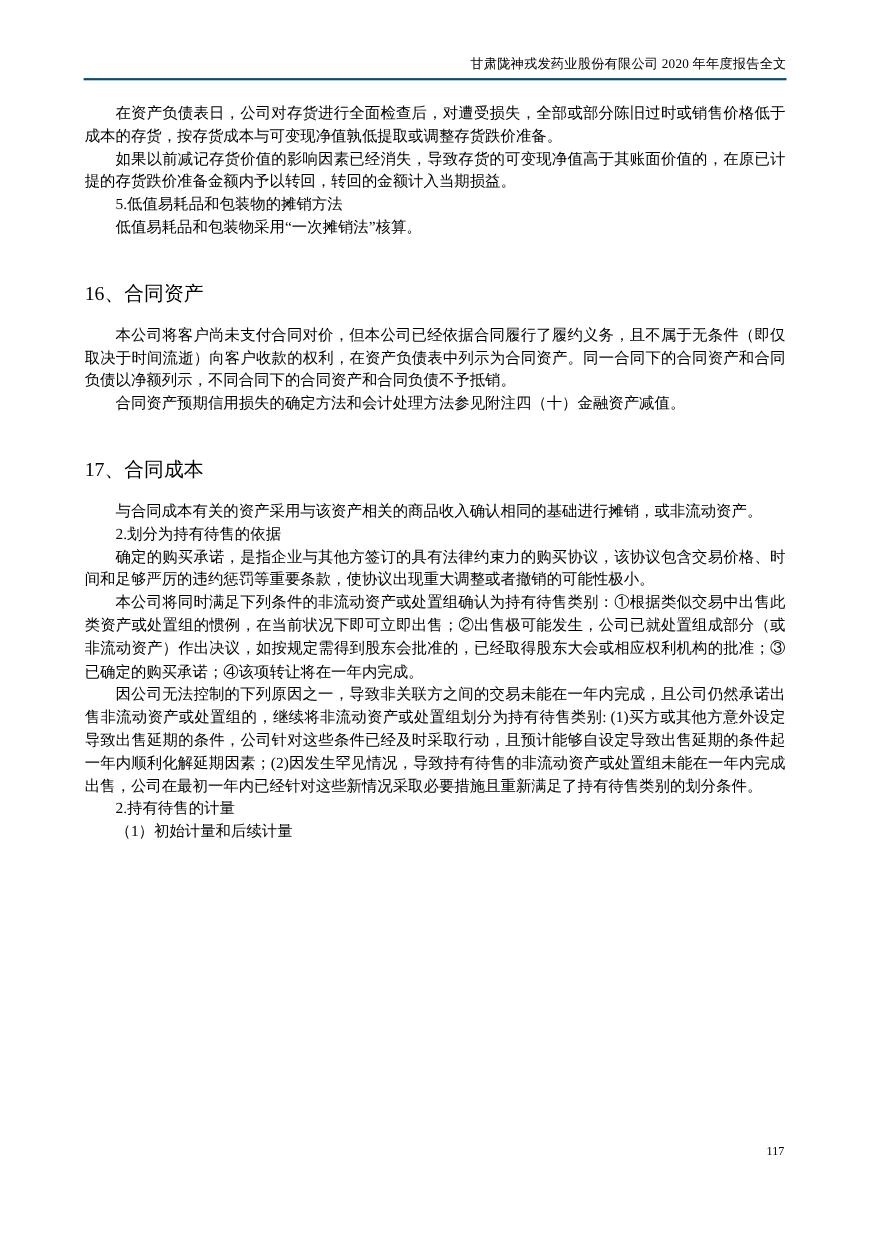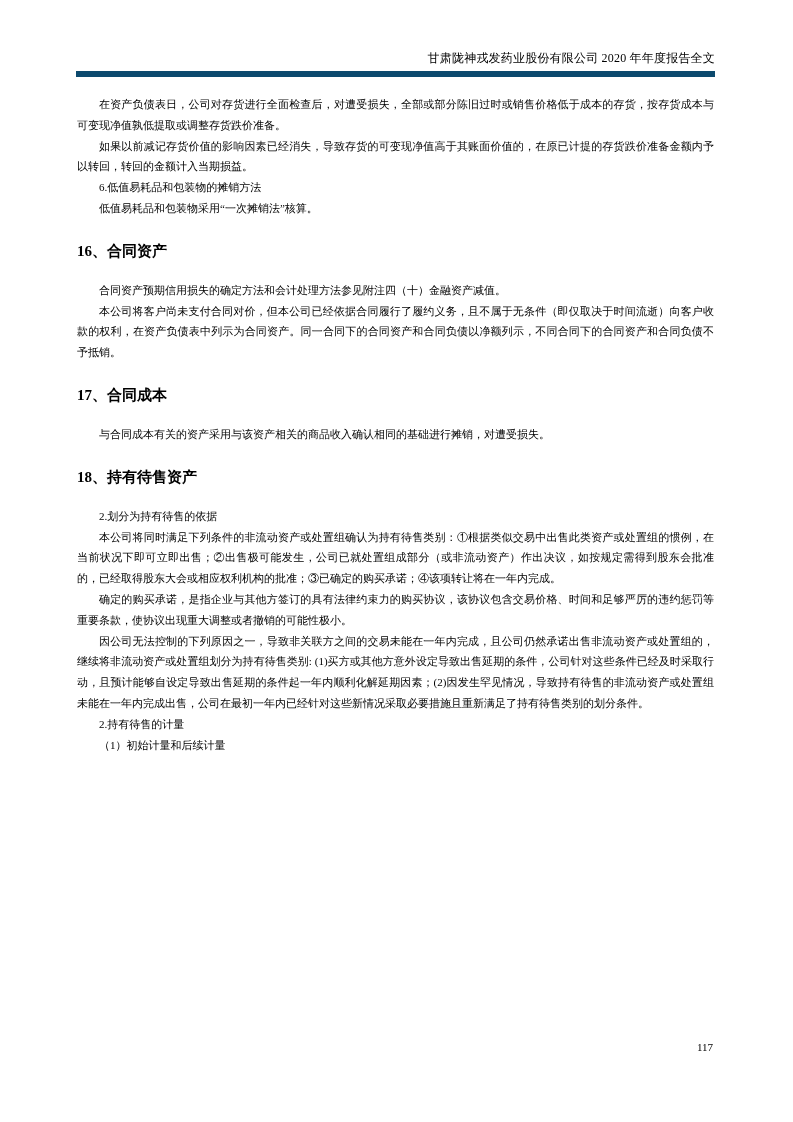--- a/index.html
+++ b/index.html
@@ -25,7 +25,7 @@
     font-size: 12px;
     line-height: 16px;
     padding-bottom: 5px;
-    border-bottom: 6px solid #0c4a6e;
+    border-bottom: 2px solid #0c4a6e;
     letter-spacing: 0.2px;
   }
   .doc-body {

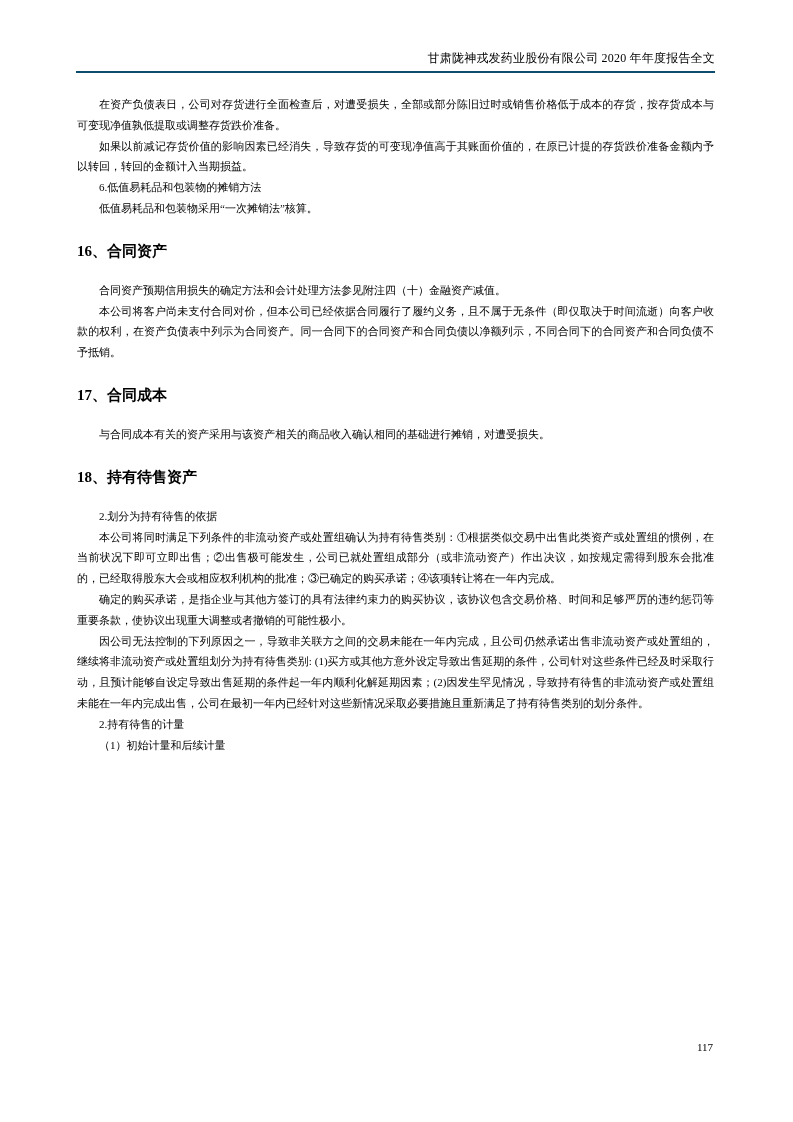--- a/index.html
+++ b/index.html
@@ -36,7 +36,7 @@
   }
   .para {
     margin: 0;
-    font-size: 11px;
+    font-size: 14px;
     line-height: 20.8px;
     text-align: justify;
     text-indent: 2em;

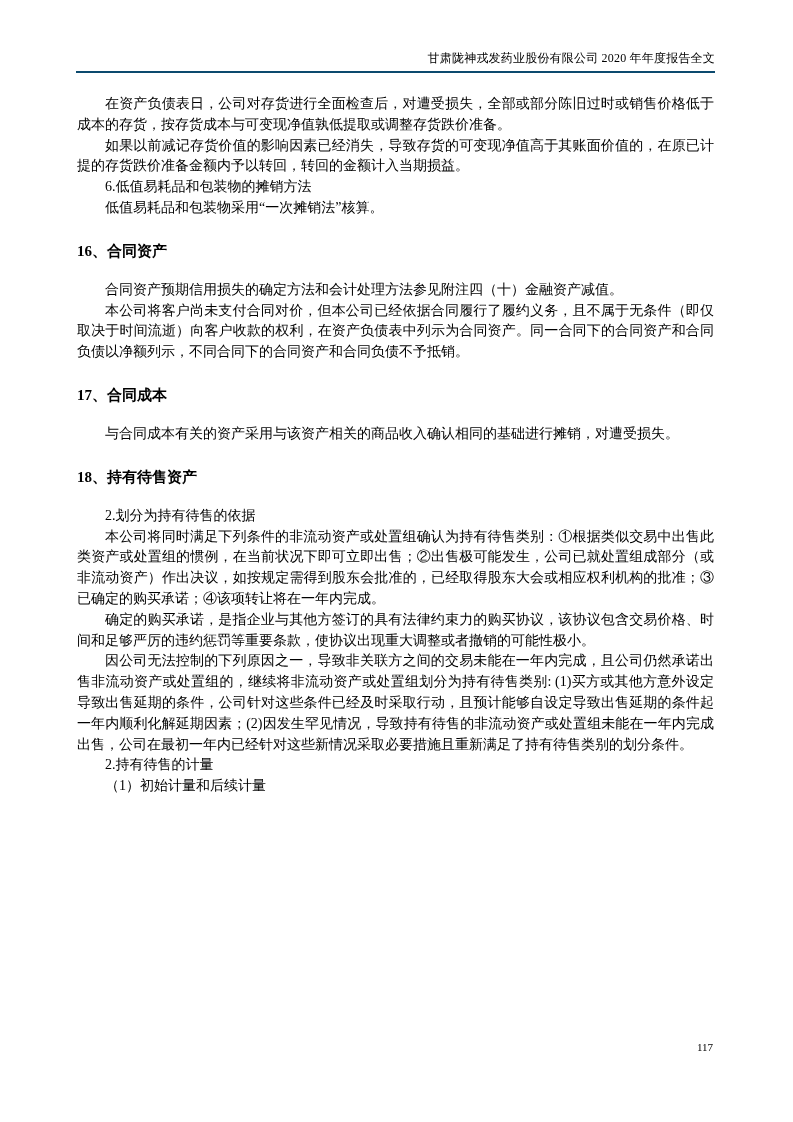--- a/index.html
+++ b/index.html
@@ -69,7 +69,7 @@
   <div class="doc-body">
     <p class="para">在资产负债表日，公司对存货进行全面检查后，对遭受损失，全部或部分陈旧过时或销售价格低于成本的存货，按存货成本与可变现净值孰低提取或调整存货跌价准备。</p>
     <p class="para">如果以前减记存货价值的影响因素已经消失，导致存货的可变现净值高于其账面价值的，在原已计提的存货跌价准备金额内予以转回，转回的金额计入当期损益。</p>
-    <p class="para">6.低值易耗品和包装物的摊销方法</p>
+    <p class="para">5.低值易耗品和包装物的摊销方法</p>
     <p class="para">低值易耗品和包装物采用“一次摊销法”核算。</p>
 
     <h2 class="section-heading">16、合同资产</h2>

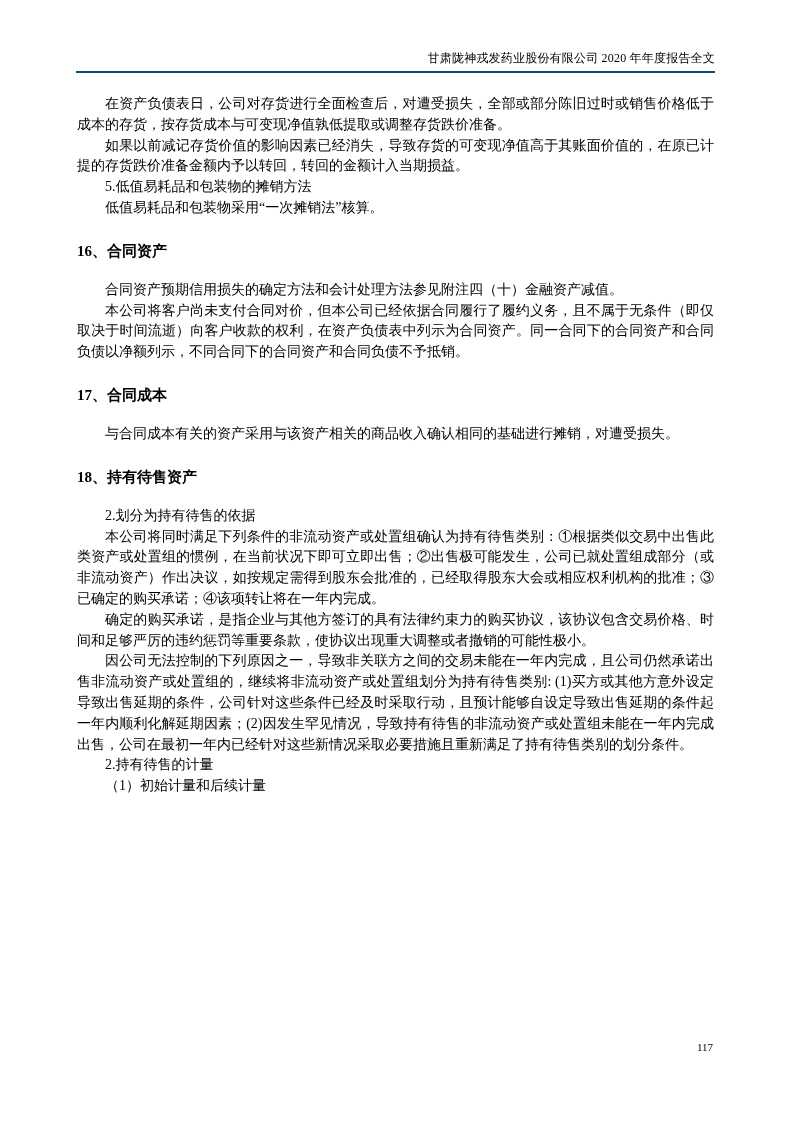--- a/index.html
+++ b/index.html
@@ -43,9 +43,9 @@
     word-break: break-all;
   }
   .section-heading {
-    margin: 22px 0 18px 0;
-    font-size: 15px;
-    font-weight: bold;
+    margin: 38px 0 18px 0;
+    font-size: 18px;
+    font-weight: normal;
     line-height: 21px;
     text-indent: 0;
   }

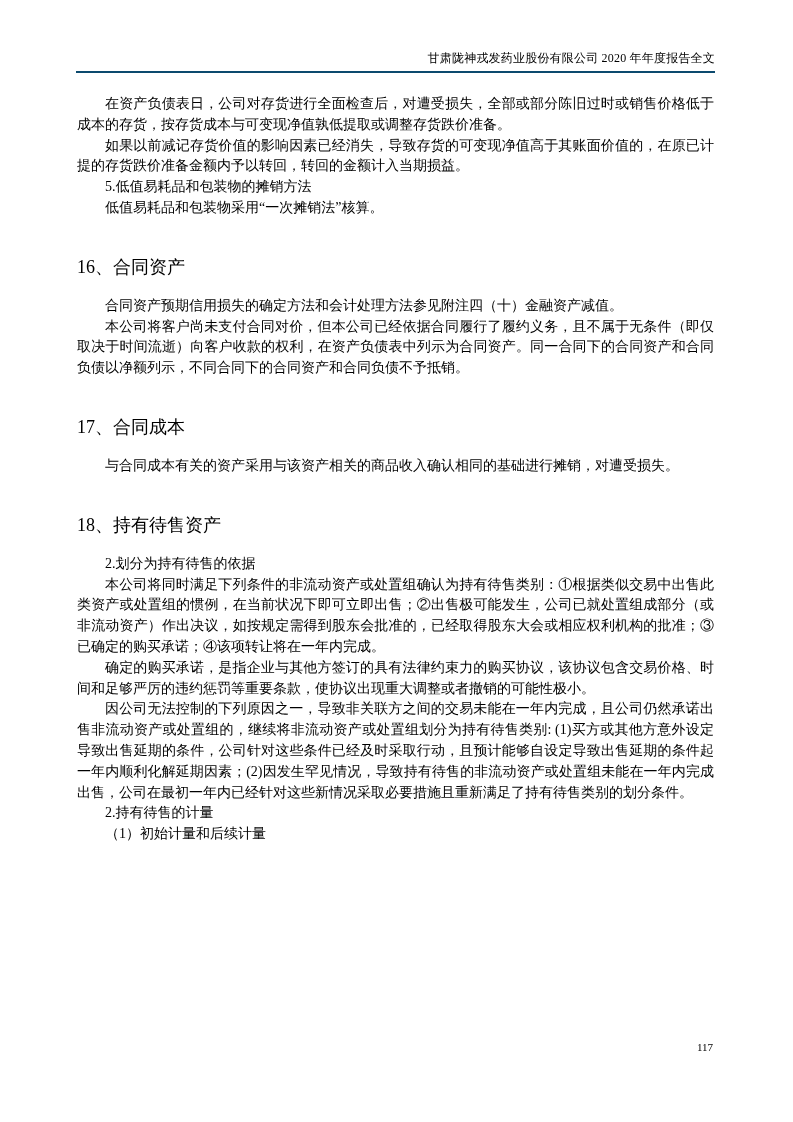--- a/index.html
+++ b/index.html
@@ -73,8 +73,8 @@
     <p class="para">低值易耗品和包装物采用“一次摊销法”核算。</p>
 
     <h2 class="section-heading">16、合同资产</h2>
+    <p class="para">本公司将客户尚未支付合同对价，但本公司已经依据合同履行了履约义务，且不属于无条件（即仅取决于时间流逝）向客户收款的权利，在资产负债表中列示为合同资产。同一合同下的合同资产和合同负债以净额列示，不同合同下的合同资产和合同负债不予抵销。</p>
     <p class="para">合同资产预期信用损失的确定方法和会计处理方法参见附注四（十）金融资产减值。</p>
-    <p class="para">本公司将客户尚未支付合同对价，但本公司已经依据合同履行了履约义务，且不属于无条件（即仅取决于时间流逝）向客户收款的权利，在资产负债表中列示为合同资产。同一合同下的合同资产和合同负债以净额列示，不同合同下的合同资产和合同负债不予抵销。</p>
 
     <h2 class="section-heading">17、合同成本</h2>
     <p class="para">与合同成本有关的资产采用与该资产相关的商品收入确认相同的基础进行摊销，对遭受损失。</p>

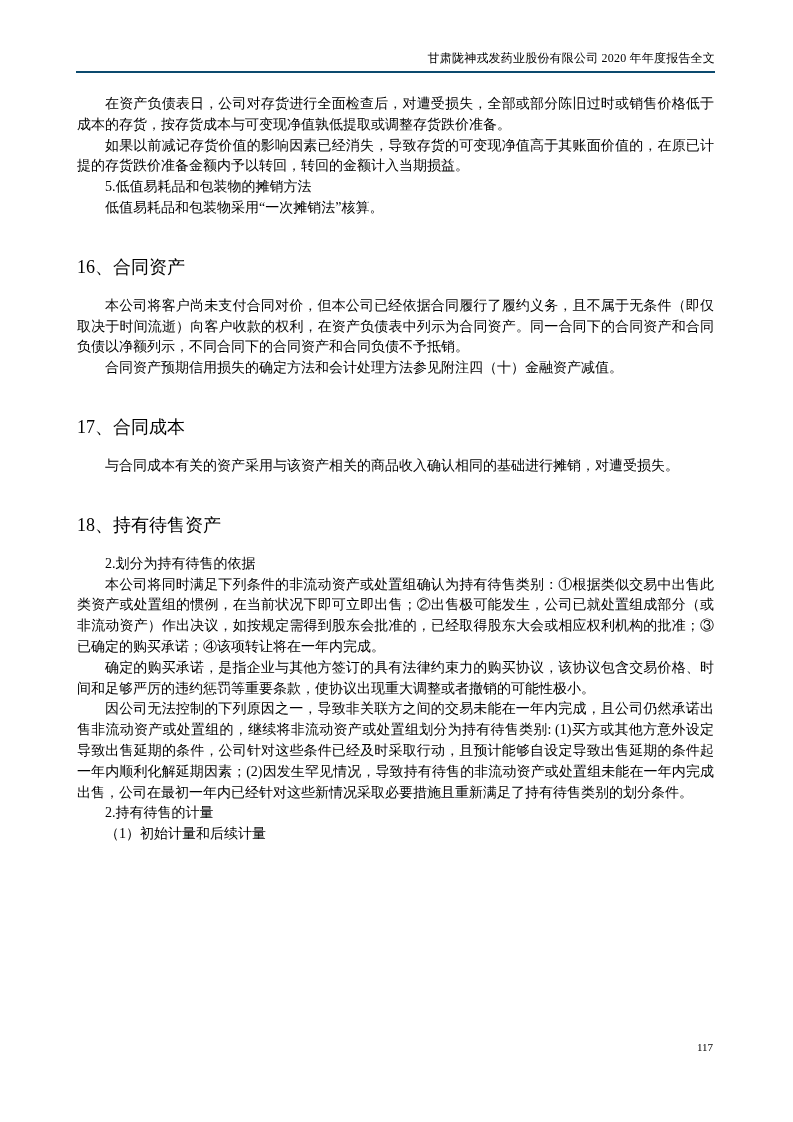--- a/index.html
+++ b/index.html
@@ -77,7 +77,7 @@
     <p class="para">合同资产预期信用损失的确定方法和会计处理方法参见附注四（十）金融资产减值。</p>
 
     <h2 class="section-heading">17、合同成本</h2>
-    <p class="para">与合同成本有关的资产采用与该资产相关的商品收入确认相同的基础进行摊销，对遭受损失。</p>
+    <p class="para">与合同成本有关的资产采用与该资产相关的商品收入确认相同的基础进行摊销，或非流动资产。</p>
 
     <h2 class="section-heading">18、持有待售资产</h2>
     <p class="para">2.划分为持有待售的依据</p>

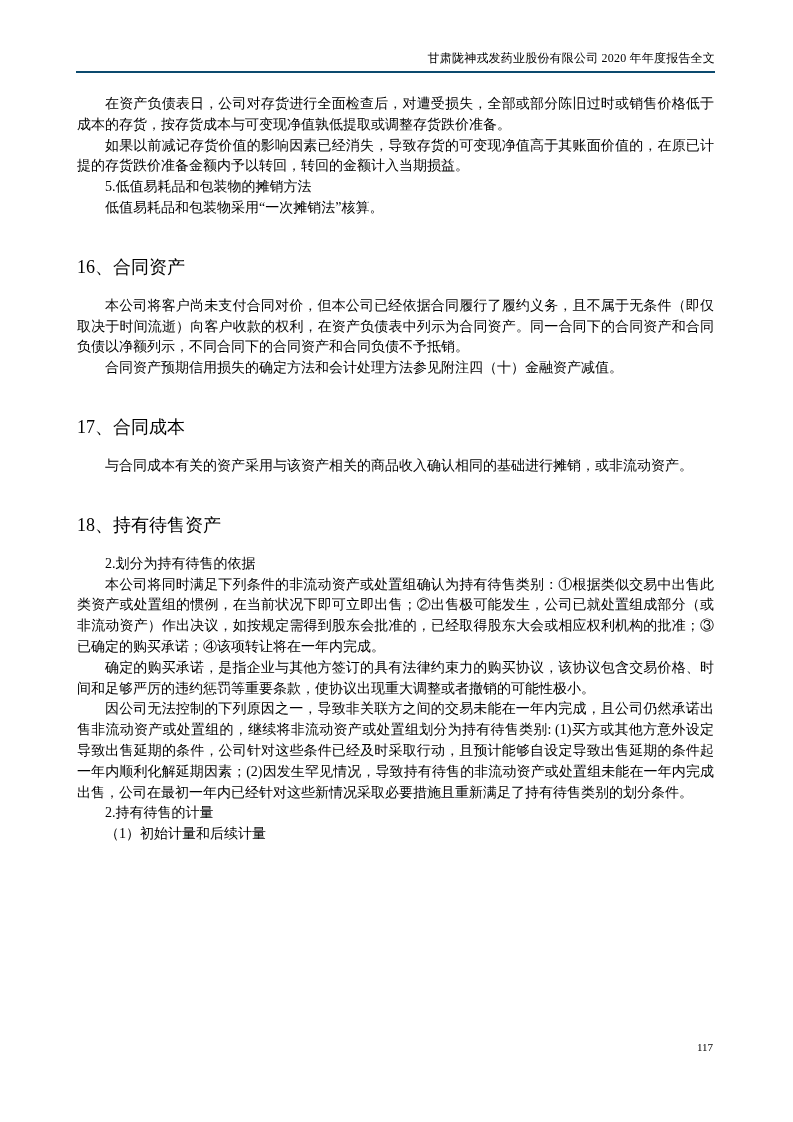--- a/index.html
+++ b/index.html
@@ -79,7 +79,6 @@
     <h2 class="section-heading">17、合同成本</h2>
     <p class="para">与合同成本有关的资产采用与该资产相关的商品收入确认相同的基础进行摊销，或非流动资产。</p>
 
-    <h2 class="section-heading">18、持有待售资产</h2>
     <p class="para">2.划分为持有待售的依据</p>
     <p class="para">本公司将同时满足下列条件的非流动资产或处置组确认为持有待售类别：①根据类似交易中出售此类资产或处置组的惯例，在当前状况下即可立即出售；②出售极可能发生，公司已就处置组成部分（或非流动资产）作出决议，如按规定需得到股东会批准的，已经取得股东大会或相应权利机构的批准；③已确定的购买承诺；④该项转让将在一年内完成。</p>
     <p class="para">确定的购买承诺，是指企业与其他方签订的具有法律约束力的购买协议，该协议包含交易价格、时间和足够严厉的违约惩罚等重要条款，使协议出现重大调整或者撤销的可能性极小。</p>

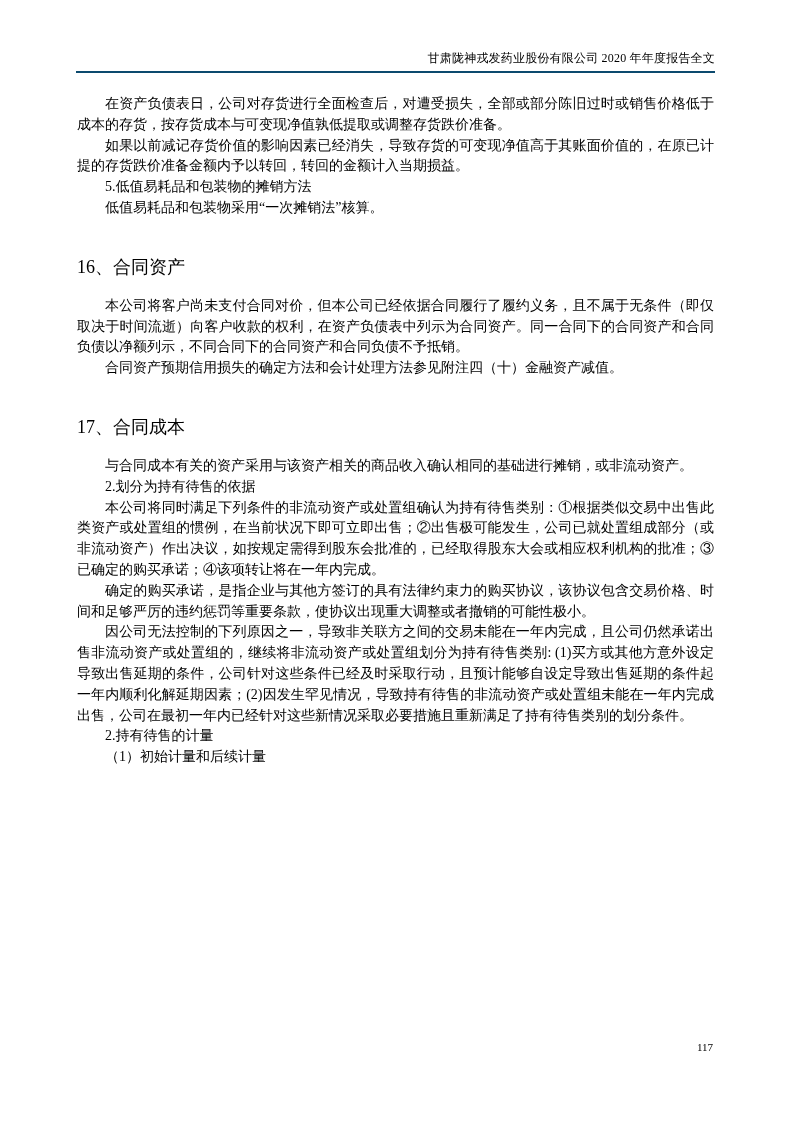--- a/index.html
+++ b/index.html
@@ -80,8 +80,8 @@
     <p class="para">与合同成本有关的资产采用与该资产相关的商品收入确认相同的基础进行摊销，或非流动资产。</p>
 
     <p class="para">2.划分为持有待售的依据</p>
+    <p class="para">确定的购买承诺，是指企业与其他方签订的具有法律约束力的购买协议，该协议包含交易价格、时间和足够严厉的违约惩罚等重要条款，使协议出现重大调整或者撤销的可能性极小。</p>
     <p class="para">本公司将同时满足下列条件的非流动资产或处置组确认为持有待售类别：①根据类似交易中出售此类资产或处置组的惯例，在当前状况下即可立即出售；②出售极可能发生，公司已就处置组成部分（或非流动资产）作出决议，如按规定需得到股东会批准的，已经取得股东大会或相应权利机构的批准；③已确定的购买承诺；④该项转让将在一年内完成。</p>
-    <p class="para">确定的购买承诺，是指企业与其他方签订的具有法律约束力的购买协议，该协议包含交易价格、时间和足够严厉的违约惩罚等重要条款，使协议出现重大调整或者撤销的可能性极小。</p>
     <p class="para">因公司无法控制的下列原因之一，导致非关联方之间的交易未能在一年内完成，且公司仍然承诺出售非流动资产或处置组的，继续将非流动资产或处置组划分为持有待售类别: (1)买方或其他方意外设定导致出售延期的条件，公司针对这些条件已经及时采取行动，且预计能够自设定导致出售延期的条件起一年内顺利化解延期因素；(2)因发生罕见情况，导致持有待售的非流动资产或处置组未能在一年内完成出售，公司在最初一年内已经针对这些新情况采取必要措施且重新满足了持有待售类别的划分条件。</p>
     <p class="para">2.持有待售的计量</p>
     <p class="para">（1）初始计量和后续计量</p>

